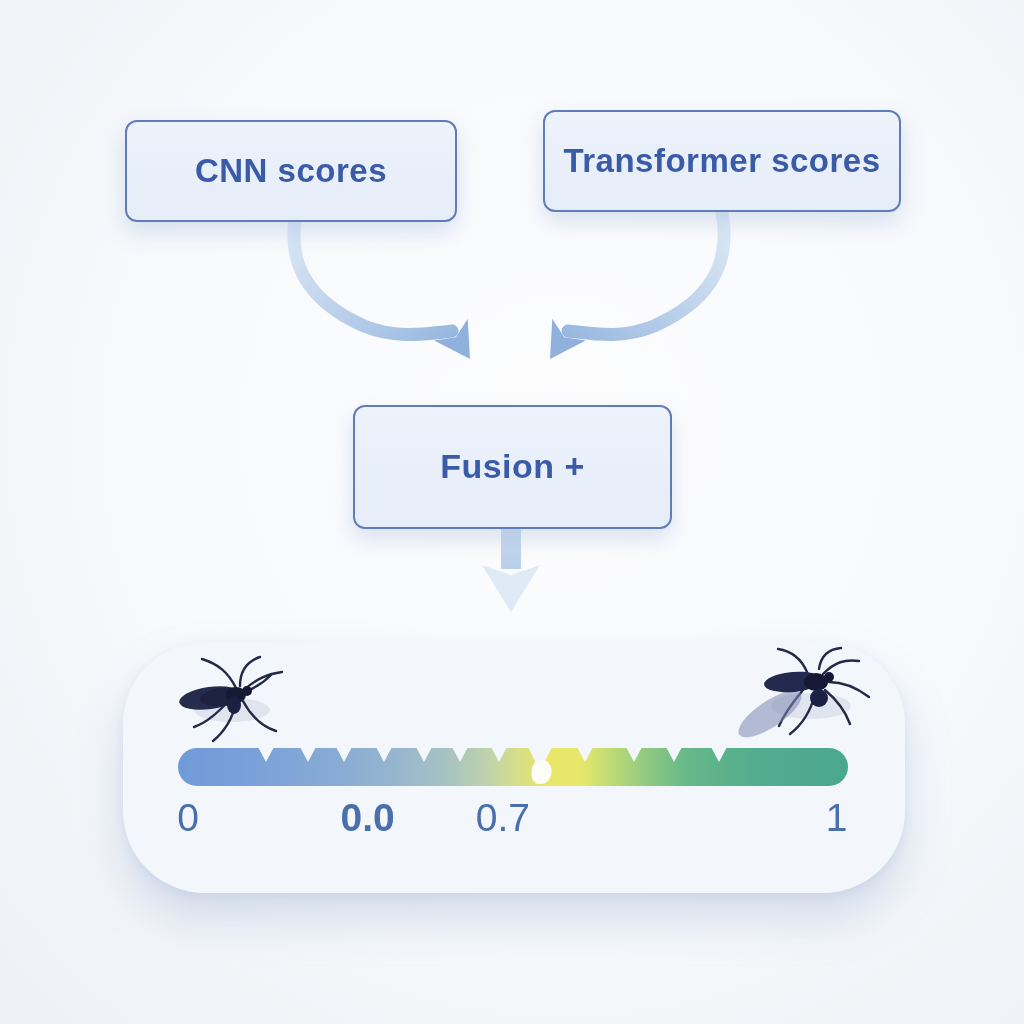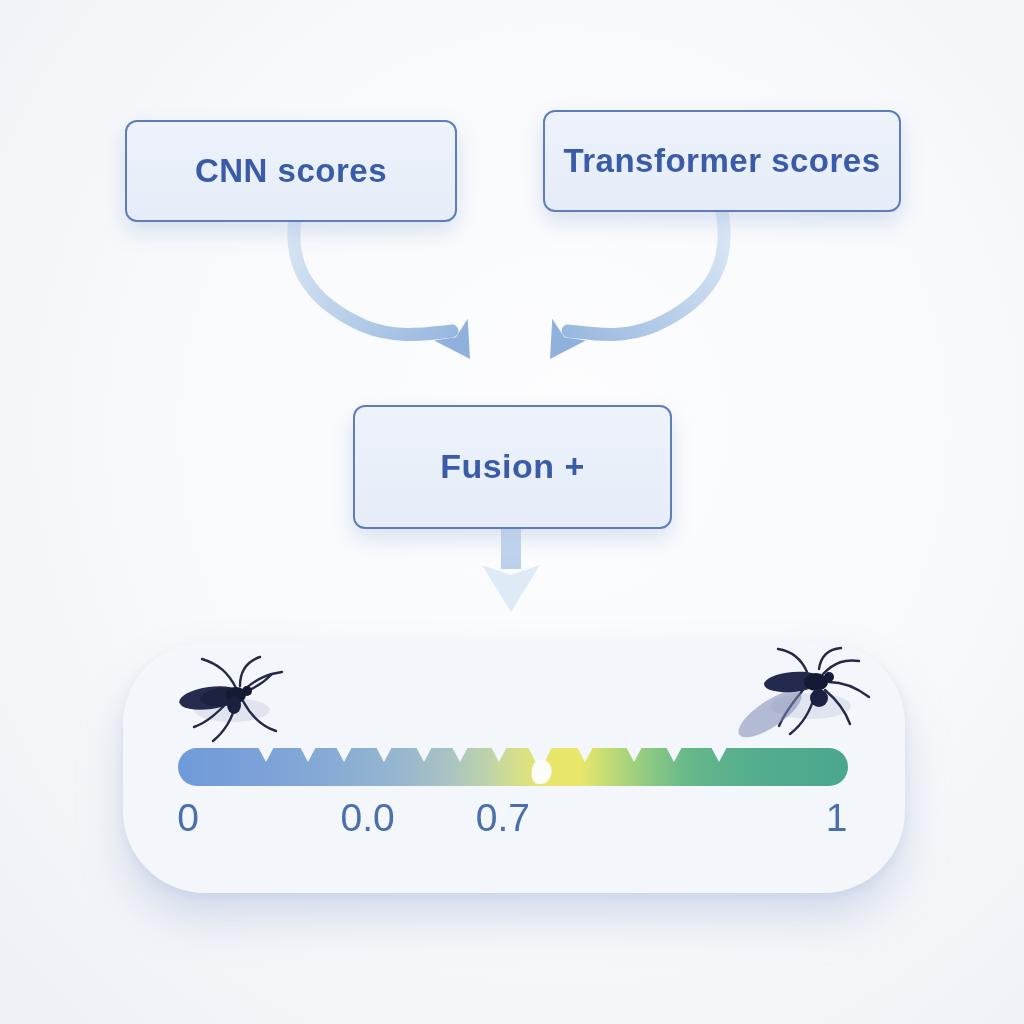--- a/index.html
+++ b/index.html
@@ -163,7 +163,7 @@
 
     <div id="tick-row">
         <span class="tick-label" style="left: 1.5%;">0</span>
-        <span class="tick-label" style="left: 28.3%;">0.0</span>
+        <span class="tick-label" style="left: 28.3%; font-weight: bold;">0.0</span>
         <span class="tick-label" style="left: 48.5%;">0.7</span>
         <span class="tick-label" style="left: 98.3%;">1</span>
       </div>

